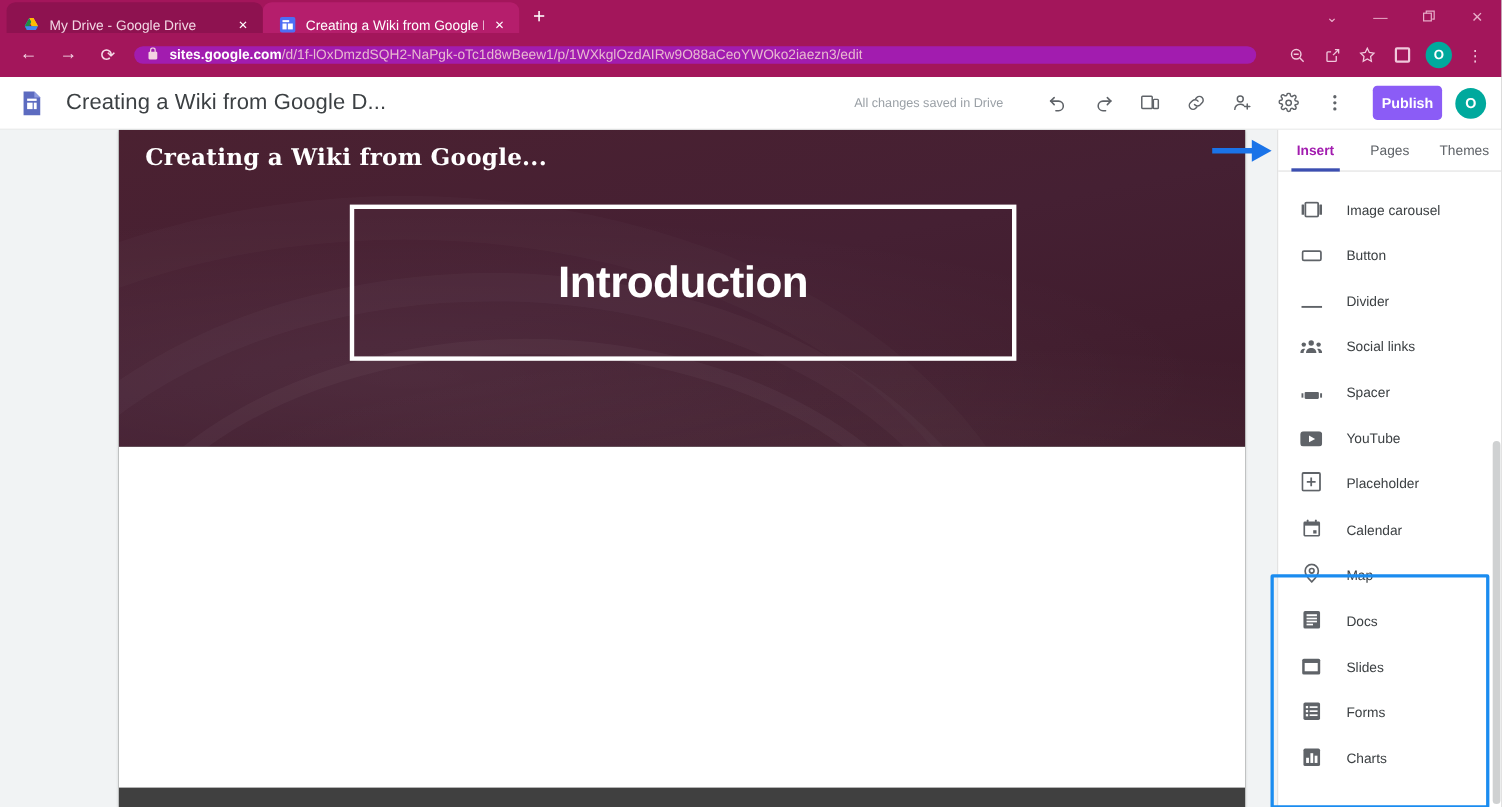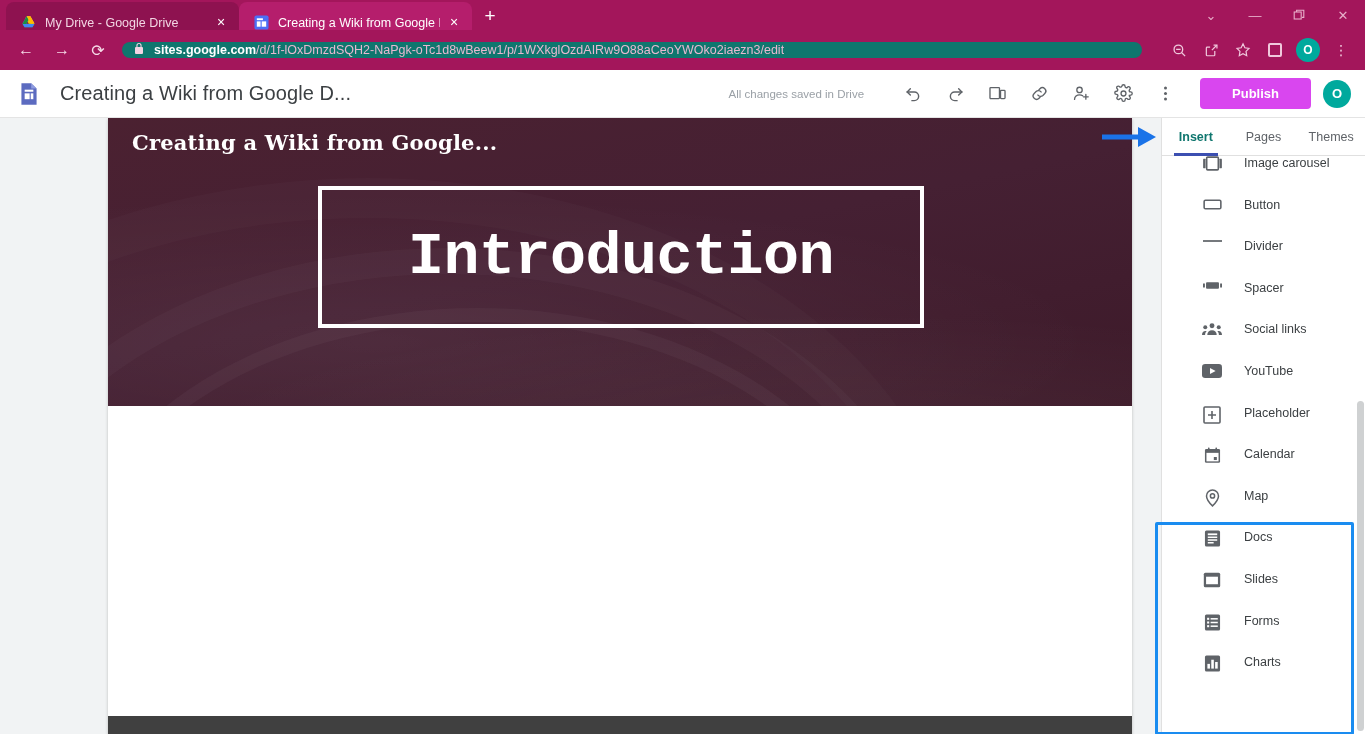--- a/index.html
+++ b/index.html
@@ -84,7 +84,7 @@
   .urlbox {
     flex: 1 1 auto;
     height: 16px;
-    background: #0f766e;
+    background: #a21caf;
     border-radius: 14px;
     display: flex; align-items: center;
     padding: 0 12px;

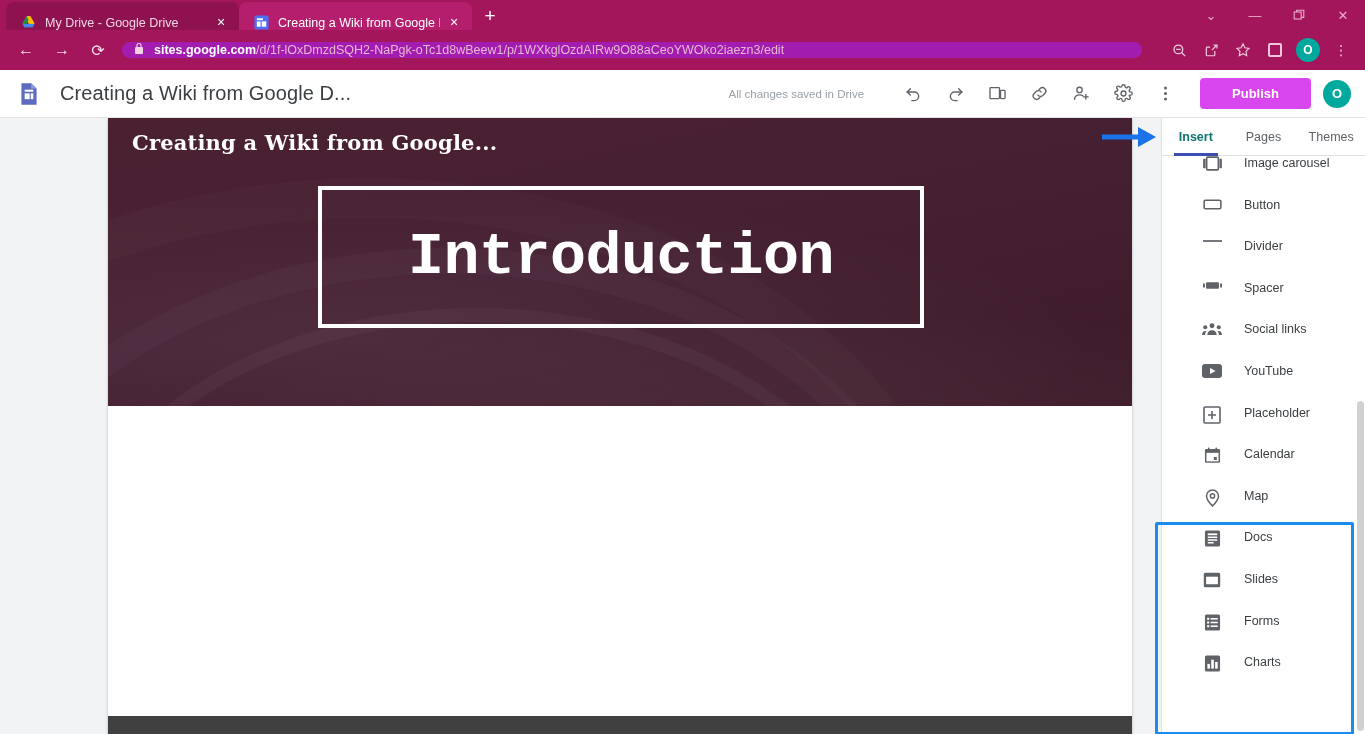--- a/index.html
+++ b/index.html
@@ -129,9 +129,9 @@
     color: #5f6368; margin: 0 3px;
   }
   .publish-btn {
-    background: #d946ef; color: #ffffff;
+    background: #8b5cf6; color: #ffffff;
     font-size: 13px; font-weight: 600;
-    padding: 8px 32px; border-radius: 4px;
+    padding: 8px 8px; border-radius: 4px;
     margin: 0 12px 0 14px; border: none;
     font-family: "Liberation Sans", sans-serif;
   }

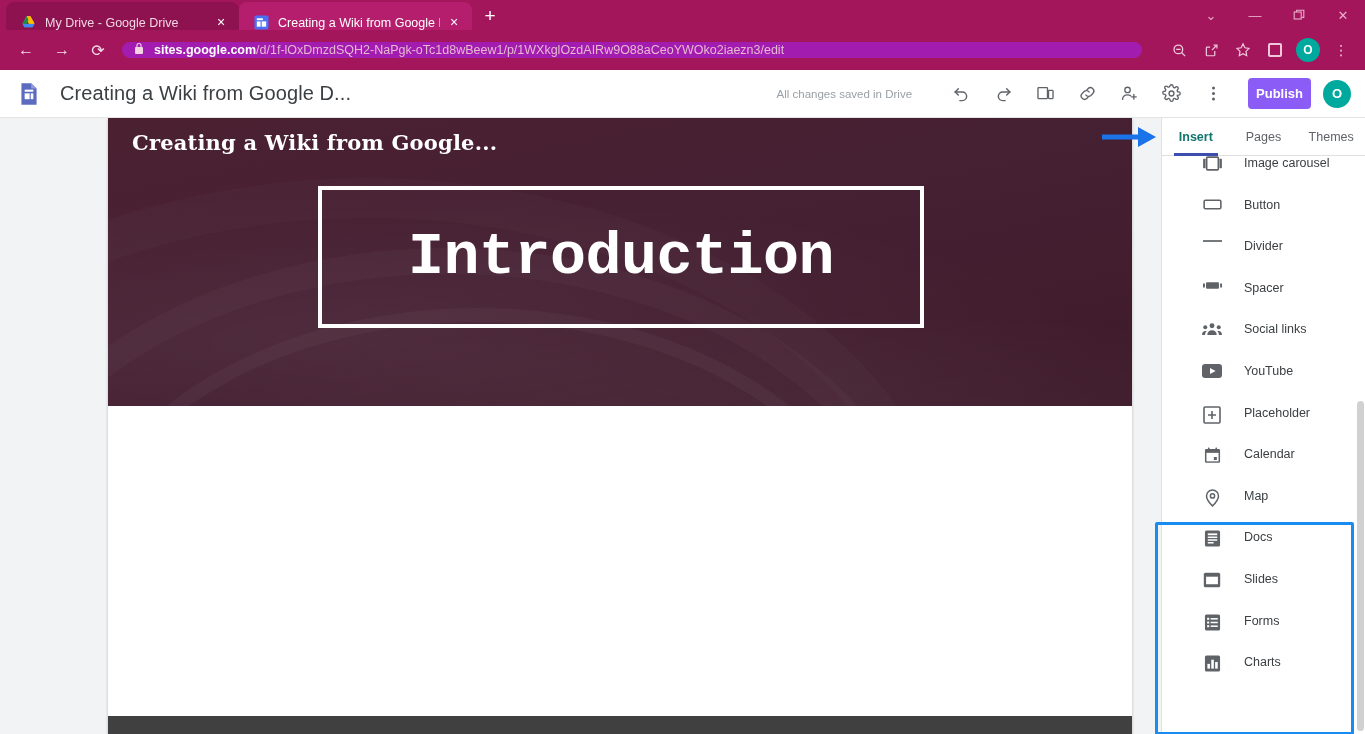--- a/index.html
+++ b/index.html
@@ -231,7 +231,7 @@
     color: #5f6368;
     position: relative;
   }
-  .ptab.active { color: #0f766e; font-weight: 600; }
+  .ptab.active { color: #a21caf; font-weight: 600; }
   .ptab.active::after {
     content: "";
     position: absolute;

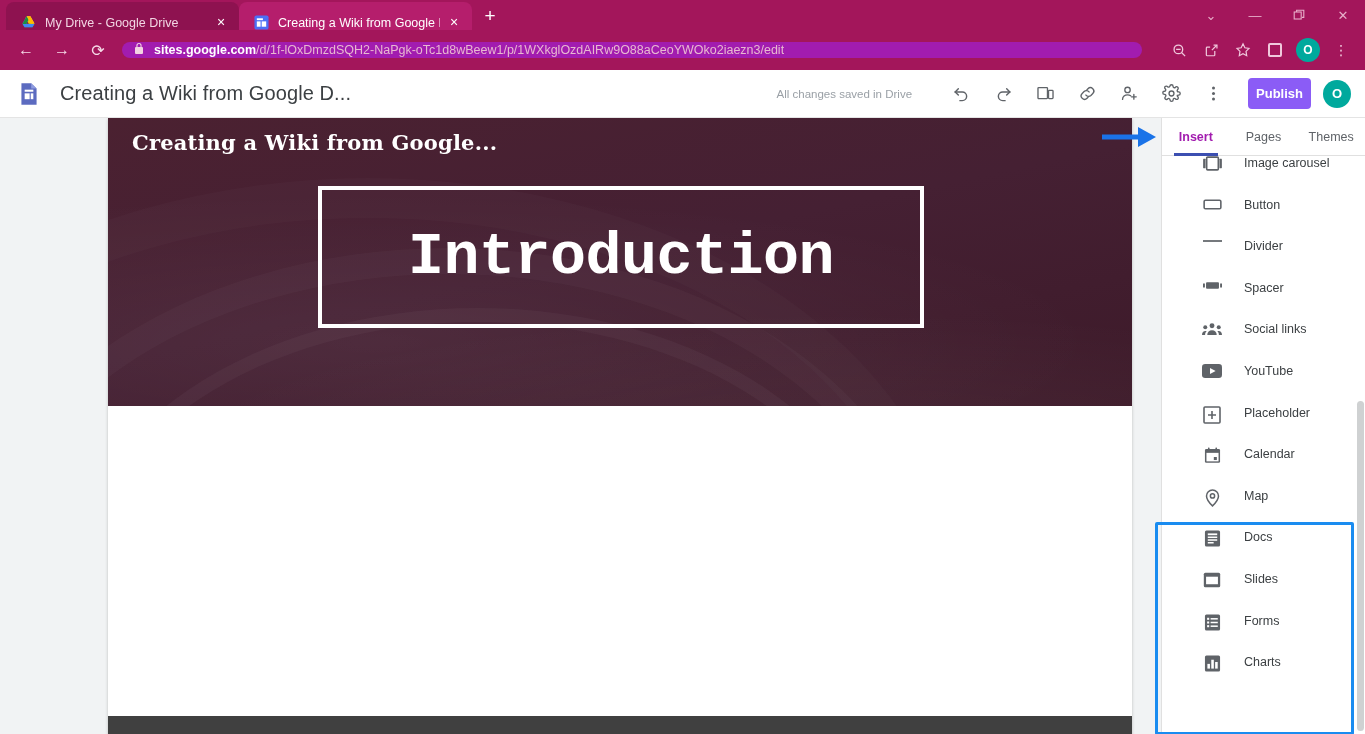--- a/index.html
+++ b/index.html
@@ -246,8 +246,8 @@
   }
   .pitem {
     height: 41.6px;
-    display: flex; align-items: flex-start;
-    padding-left: 40px;
+    display: flex; align-items: flex-end;
+    padding-left: 20px;
     font-size: 12.5px;
     color: #3c4043;
   }

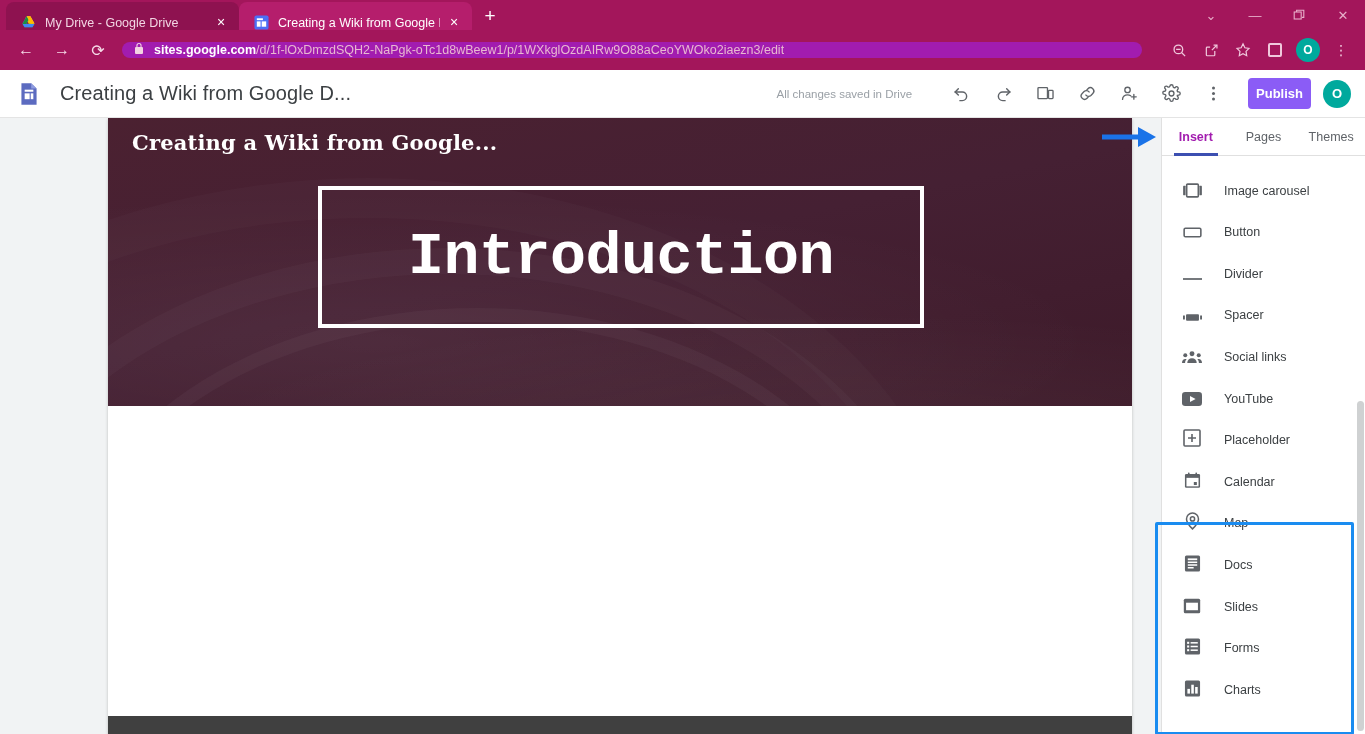--- a/index.html
+++ b/index.html
@@ -201,8 +201,8 @@
   }
   .hero-text {
     color: #ffffff;
-    font-family: Liberation Mono, monospace;
-    font-size: 60px;
+    font-family: Liberation Sans, sans-serif;
+    font-size: 40px;
     font-weight: 700;
     letter-spacing: -.5px;
     line-height: 1;

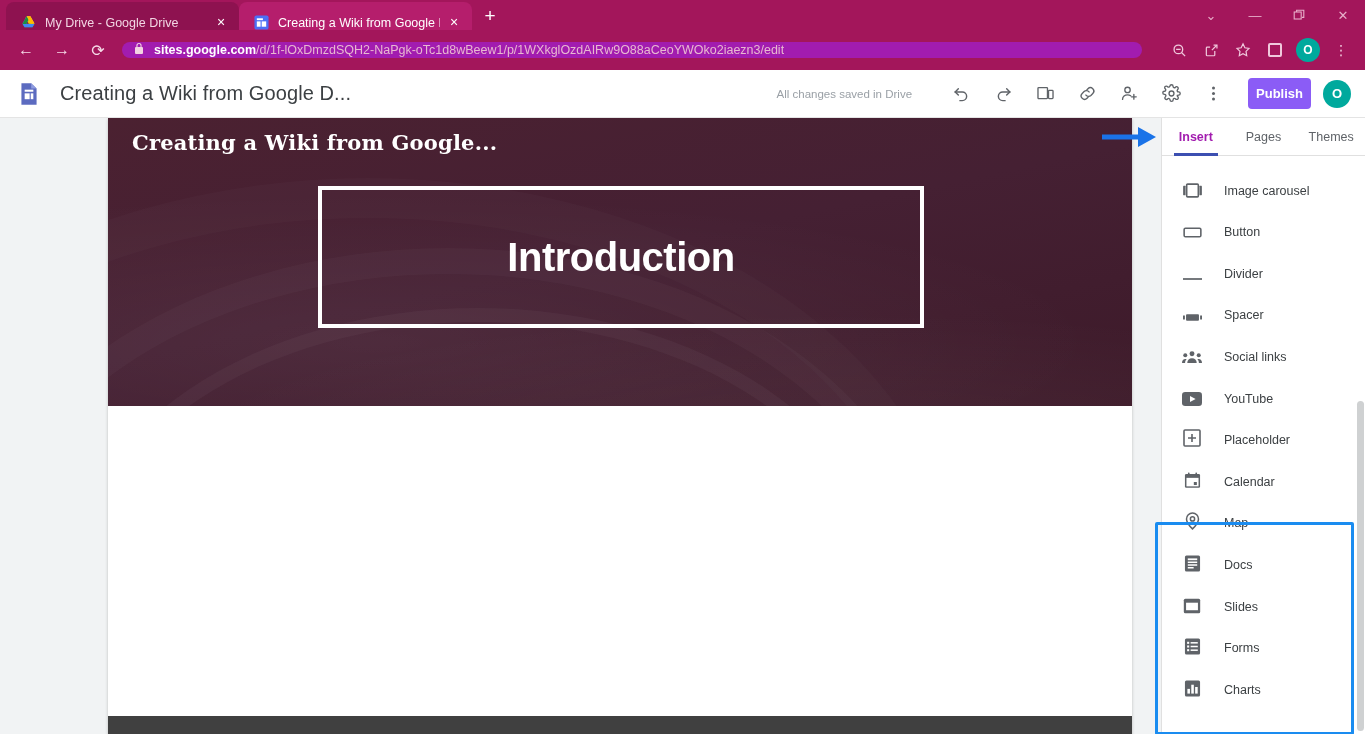--- a/index.html
+++ b/index.html
@@ -498,17 +498,6 @@
 
         <div class="pitem">
           <span class="pic">
-            <svg width="19" height="9" viewBox="0 0 20 9" fill="#5f6368">
-              <rect x="0" y="2.4" width="2" height="4.2"></rect>
-              <rect x="3.2" y="1.2" width="13.6" height="6.6" rx="1"></rect>
-              <rect x="18" y="2.4" width="2" height="4.2"></rect>
-            </svg>
-          </span>
-          <span>Spacer</span>
-        </div>
-
-        <div class="pitem">
-          <span class="pic">
             <svg width="20" height="14" viewBox="0 0 22 15" fill="#5f6368">
               <circle cx="11" cy="4" r="2.7"></circle>
                 <path d="M5.8 14c0-3.1 2.3-5 5.2-5s5.2 1.9 5.2 5z"></path>
@@ -519,6 +508,17 @@
             </svg>
           </span>
           <span>Social links</span>
+        </div>
+
+        <div class="pitem">
+          <span class="pic">
+            <svg width="19" height="9" viewBox="0 0 20 9" fill="#5f6368">
+              <rect x="0" y="2.4" width="2" height="4.2"></rect>
+              <rect x="3.2" y="1.2" width="13.6" height="6.6" rx="1"></rect>
+              <rect x="18" y="2.4" width="2" height="4.2"></rect>
+            </svg>
+          </span>
+          <span>Spacer</span>
         </div>
 
         <div class="pitem">

